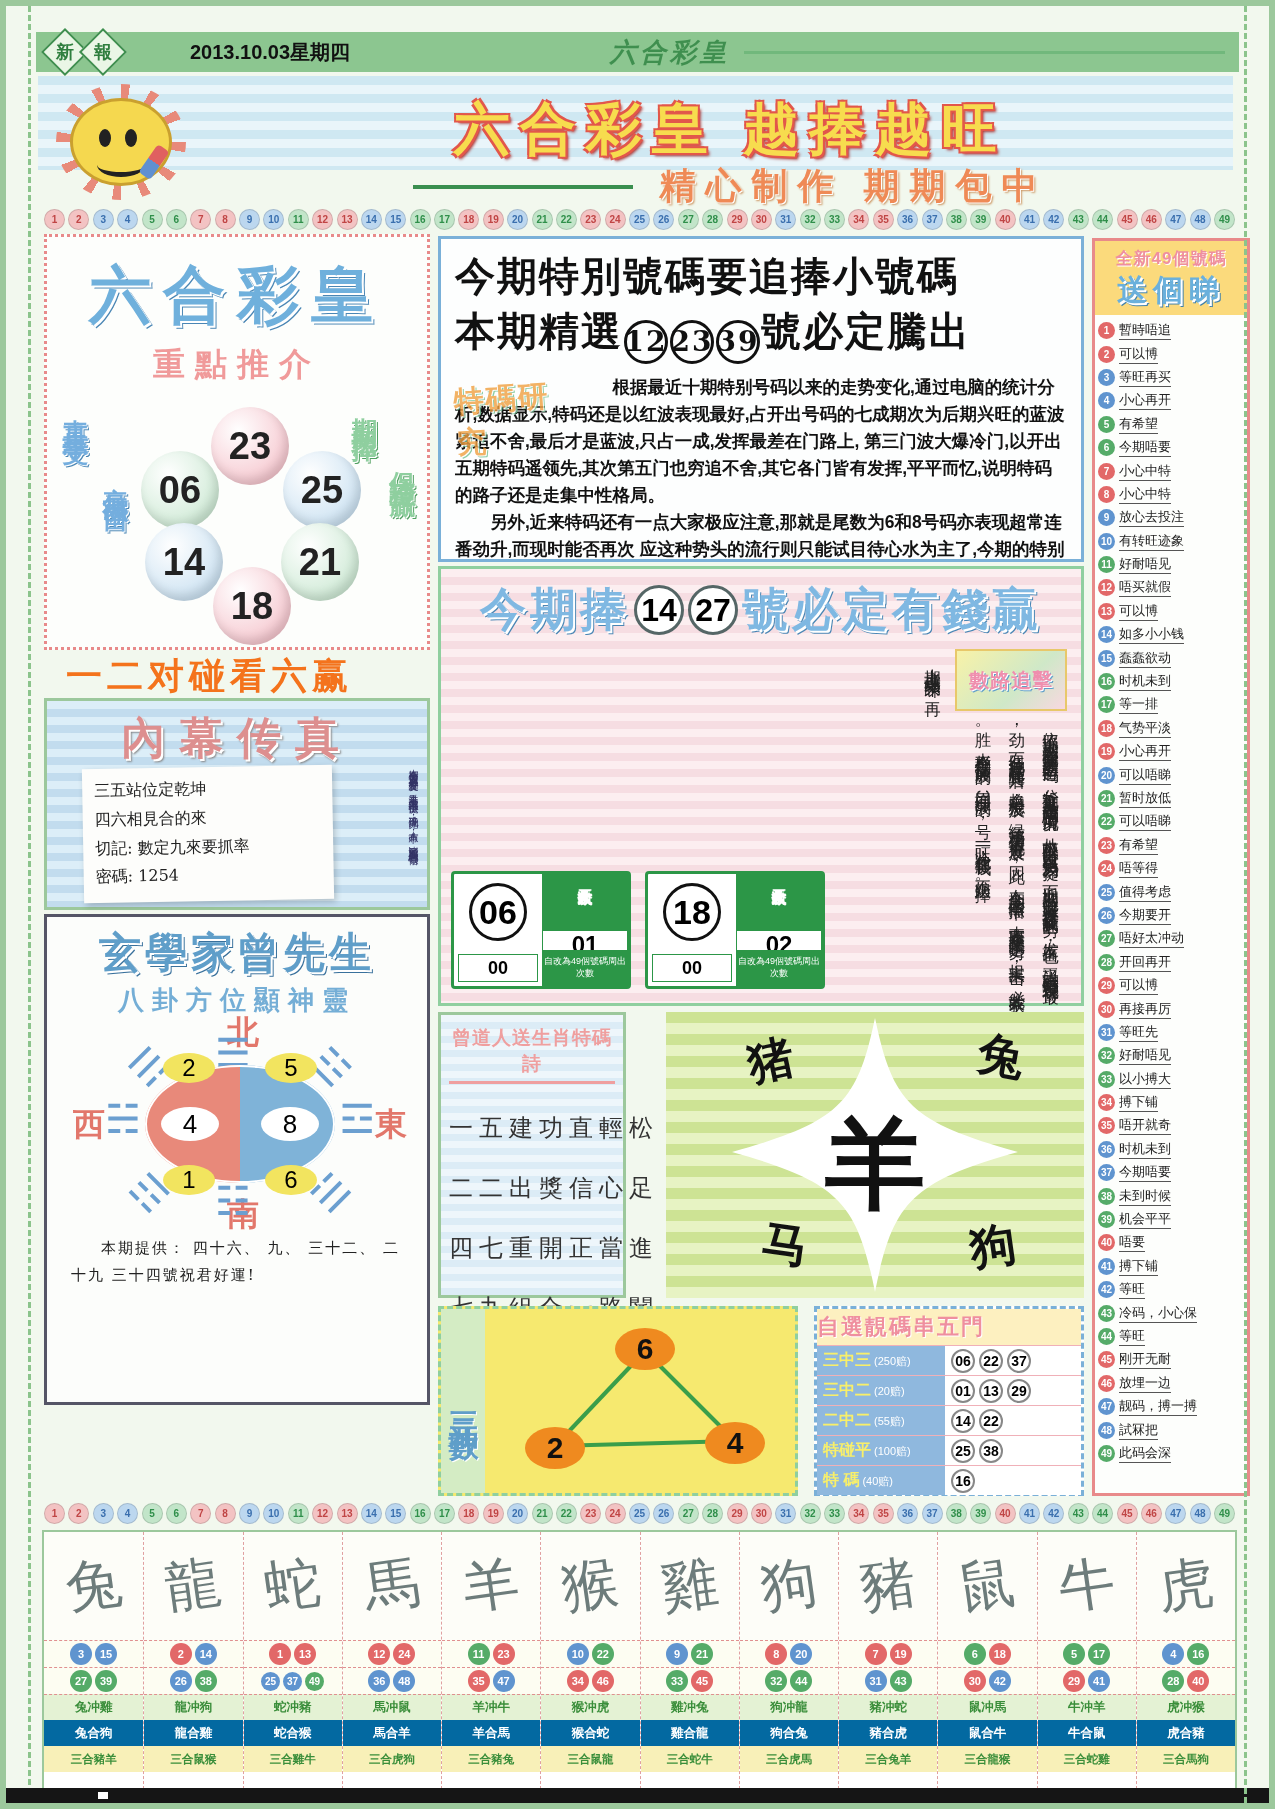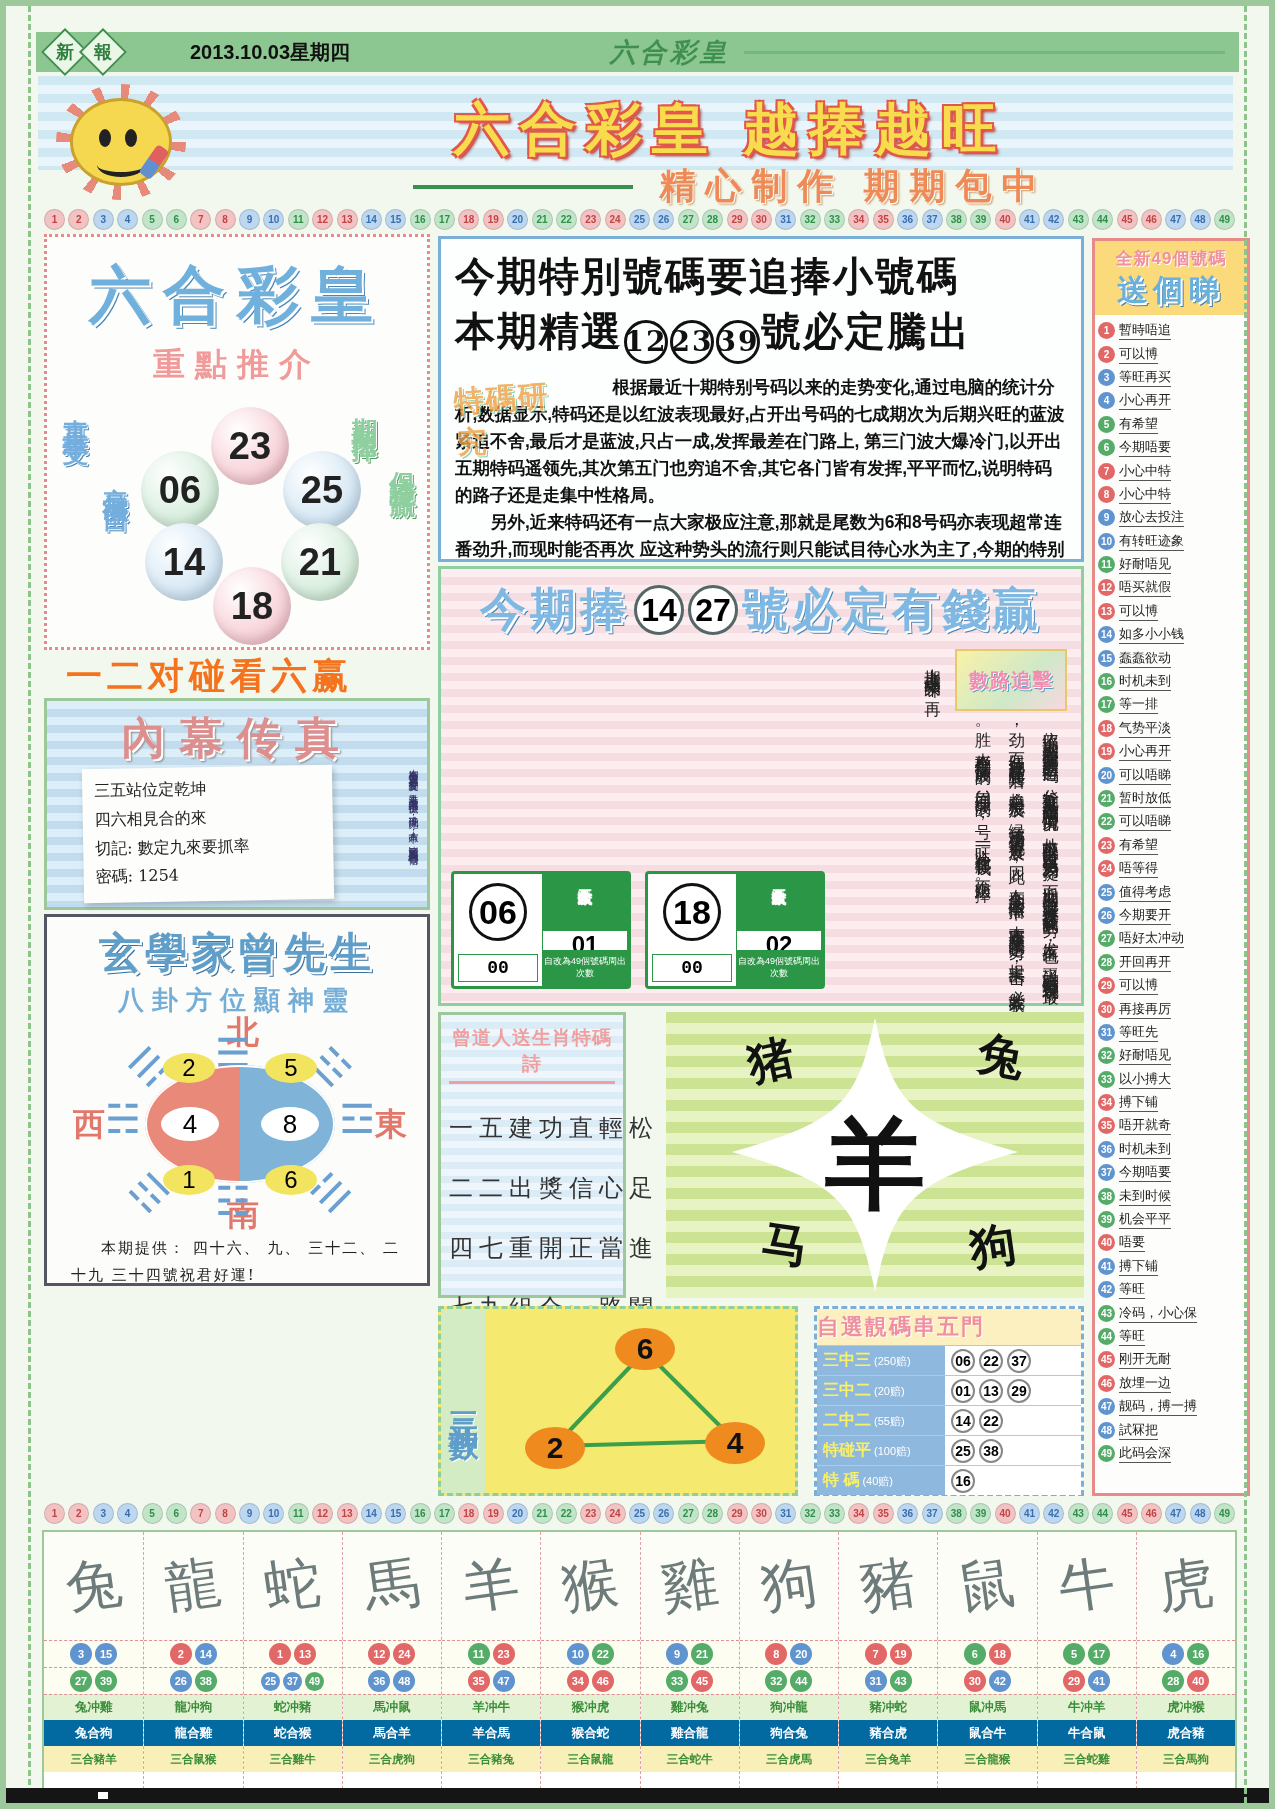--- a/index.html
+++ b/index.html
@@ -94,7 +94,7 @@
           font-size:10px; color:#336; line-height:1.5; letter-spacing:1px; }
 
   
-  .mystic { left:38px; top:908px; width:386px; height:372px; border:3px solid #556;
+  .mystic { left:38px; top:908px; width:386px; height:491px; border:3px solid #556;
             background:#fcfdfb; }
   .mystic-title { text-align:center; margin-top:8px; font-weight:bold; font-size:42px;
             letter-spacing:4px; color:#5f9ec9; text-shadow:2px 2px 0 #fff,3px 3px 0 #39719c; }

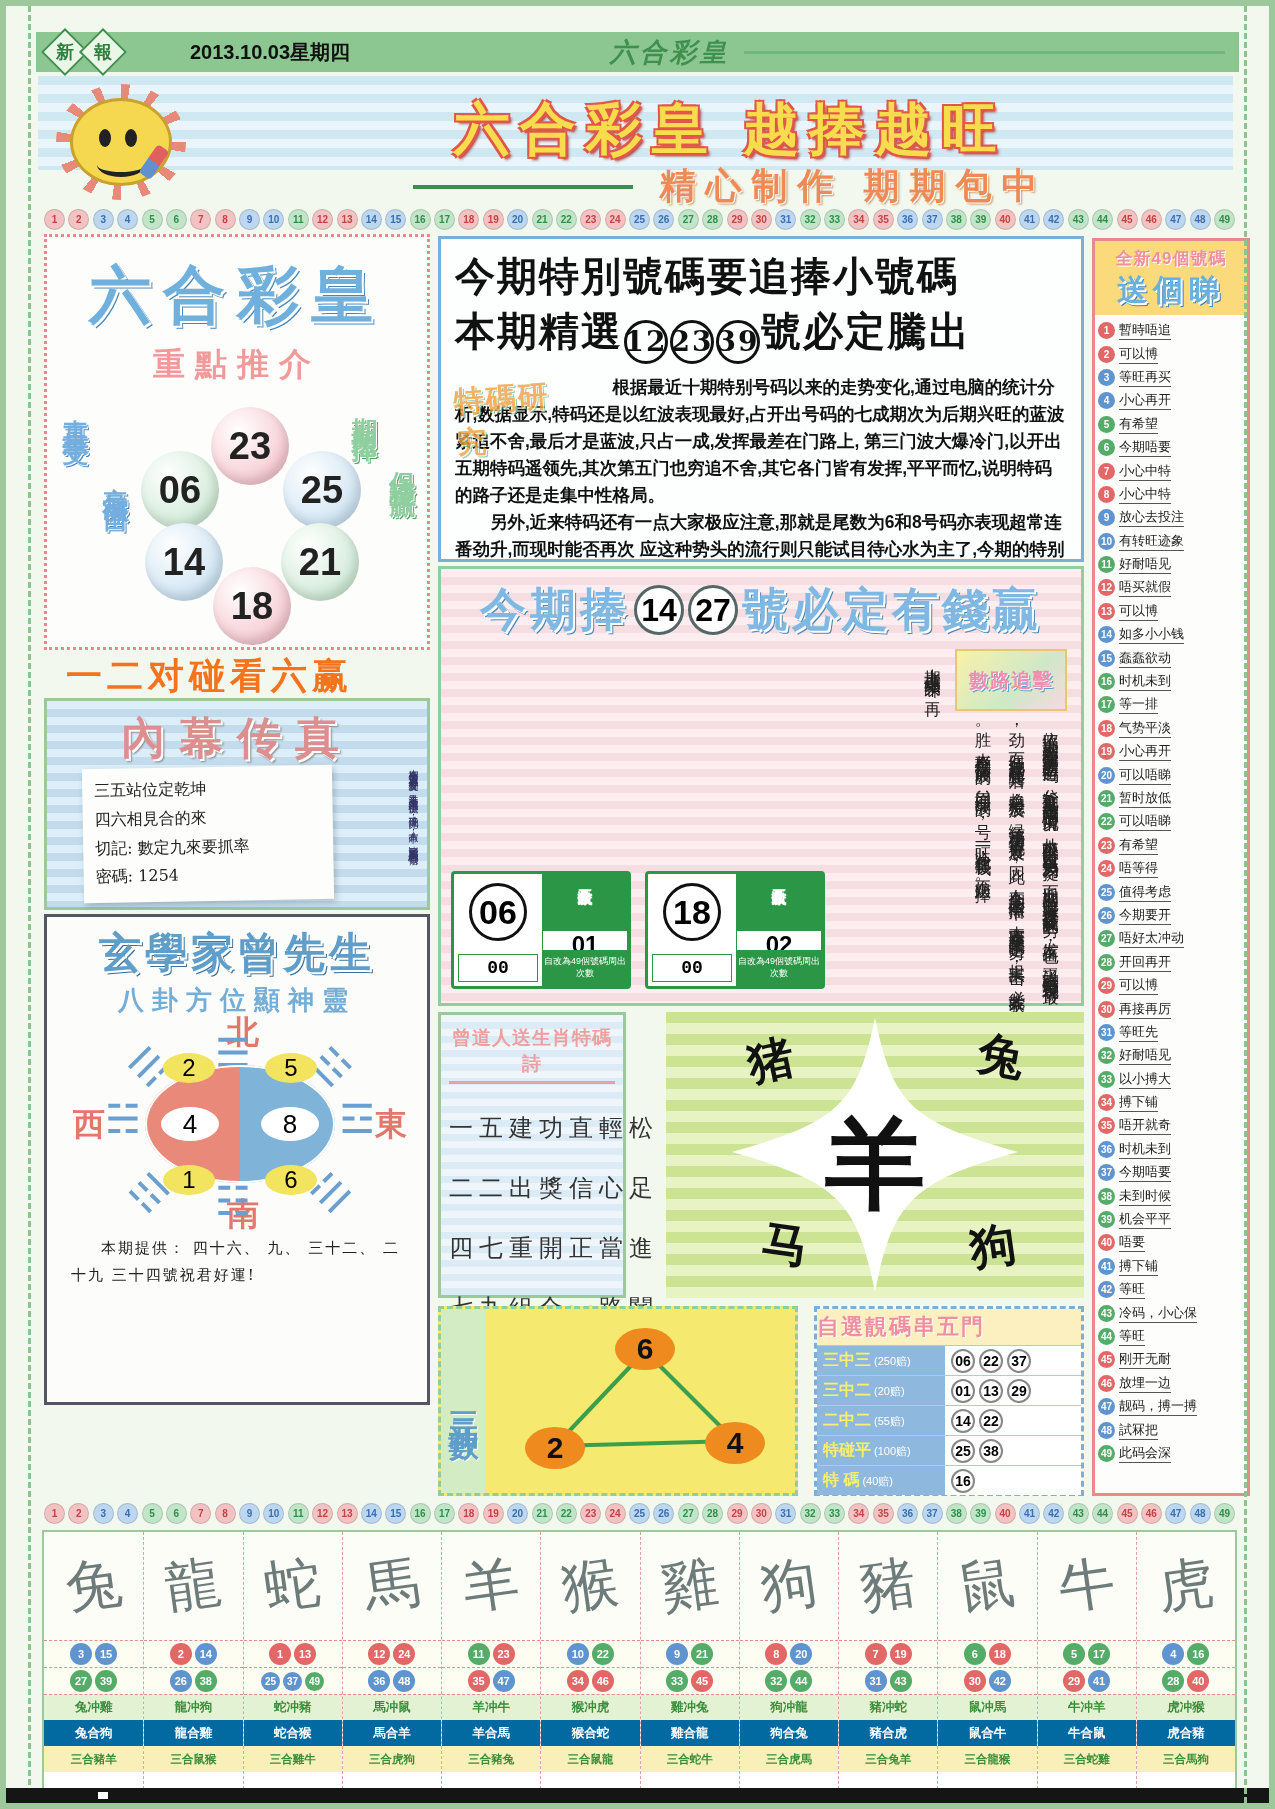--- a/index.html
+++ b/index.html
@@ -156,7 +156,7 @@
           margin:4px auto 0; height:52px; }
   .stat .cnt { background:#fff; font-size:24px; font-weight:bold; text-align:center; border:1px solid #2c9647; }
   .stat .wk { border:1px solid #2c9647; margin:4px; font-size:18px; font-weight:bold;
-          display:flex; align-items:center; justify-content:center;font-family:Liberation Mono, monospace; }
+          display:flex; align-items:center; justify-content:center; }
   .stat .note9 { background:#2c9647; color:#fff; font-size:9px; line-height:1.3; text-align:center;
           display:flex; align-items:center; justify-content:center; padding:2px; }
 

